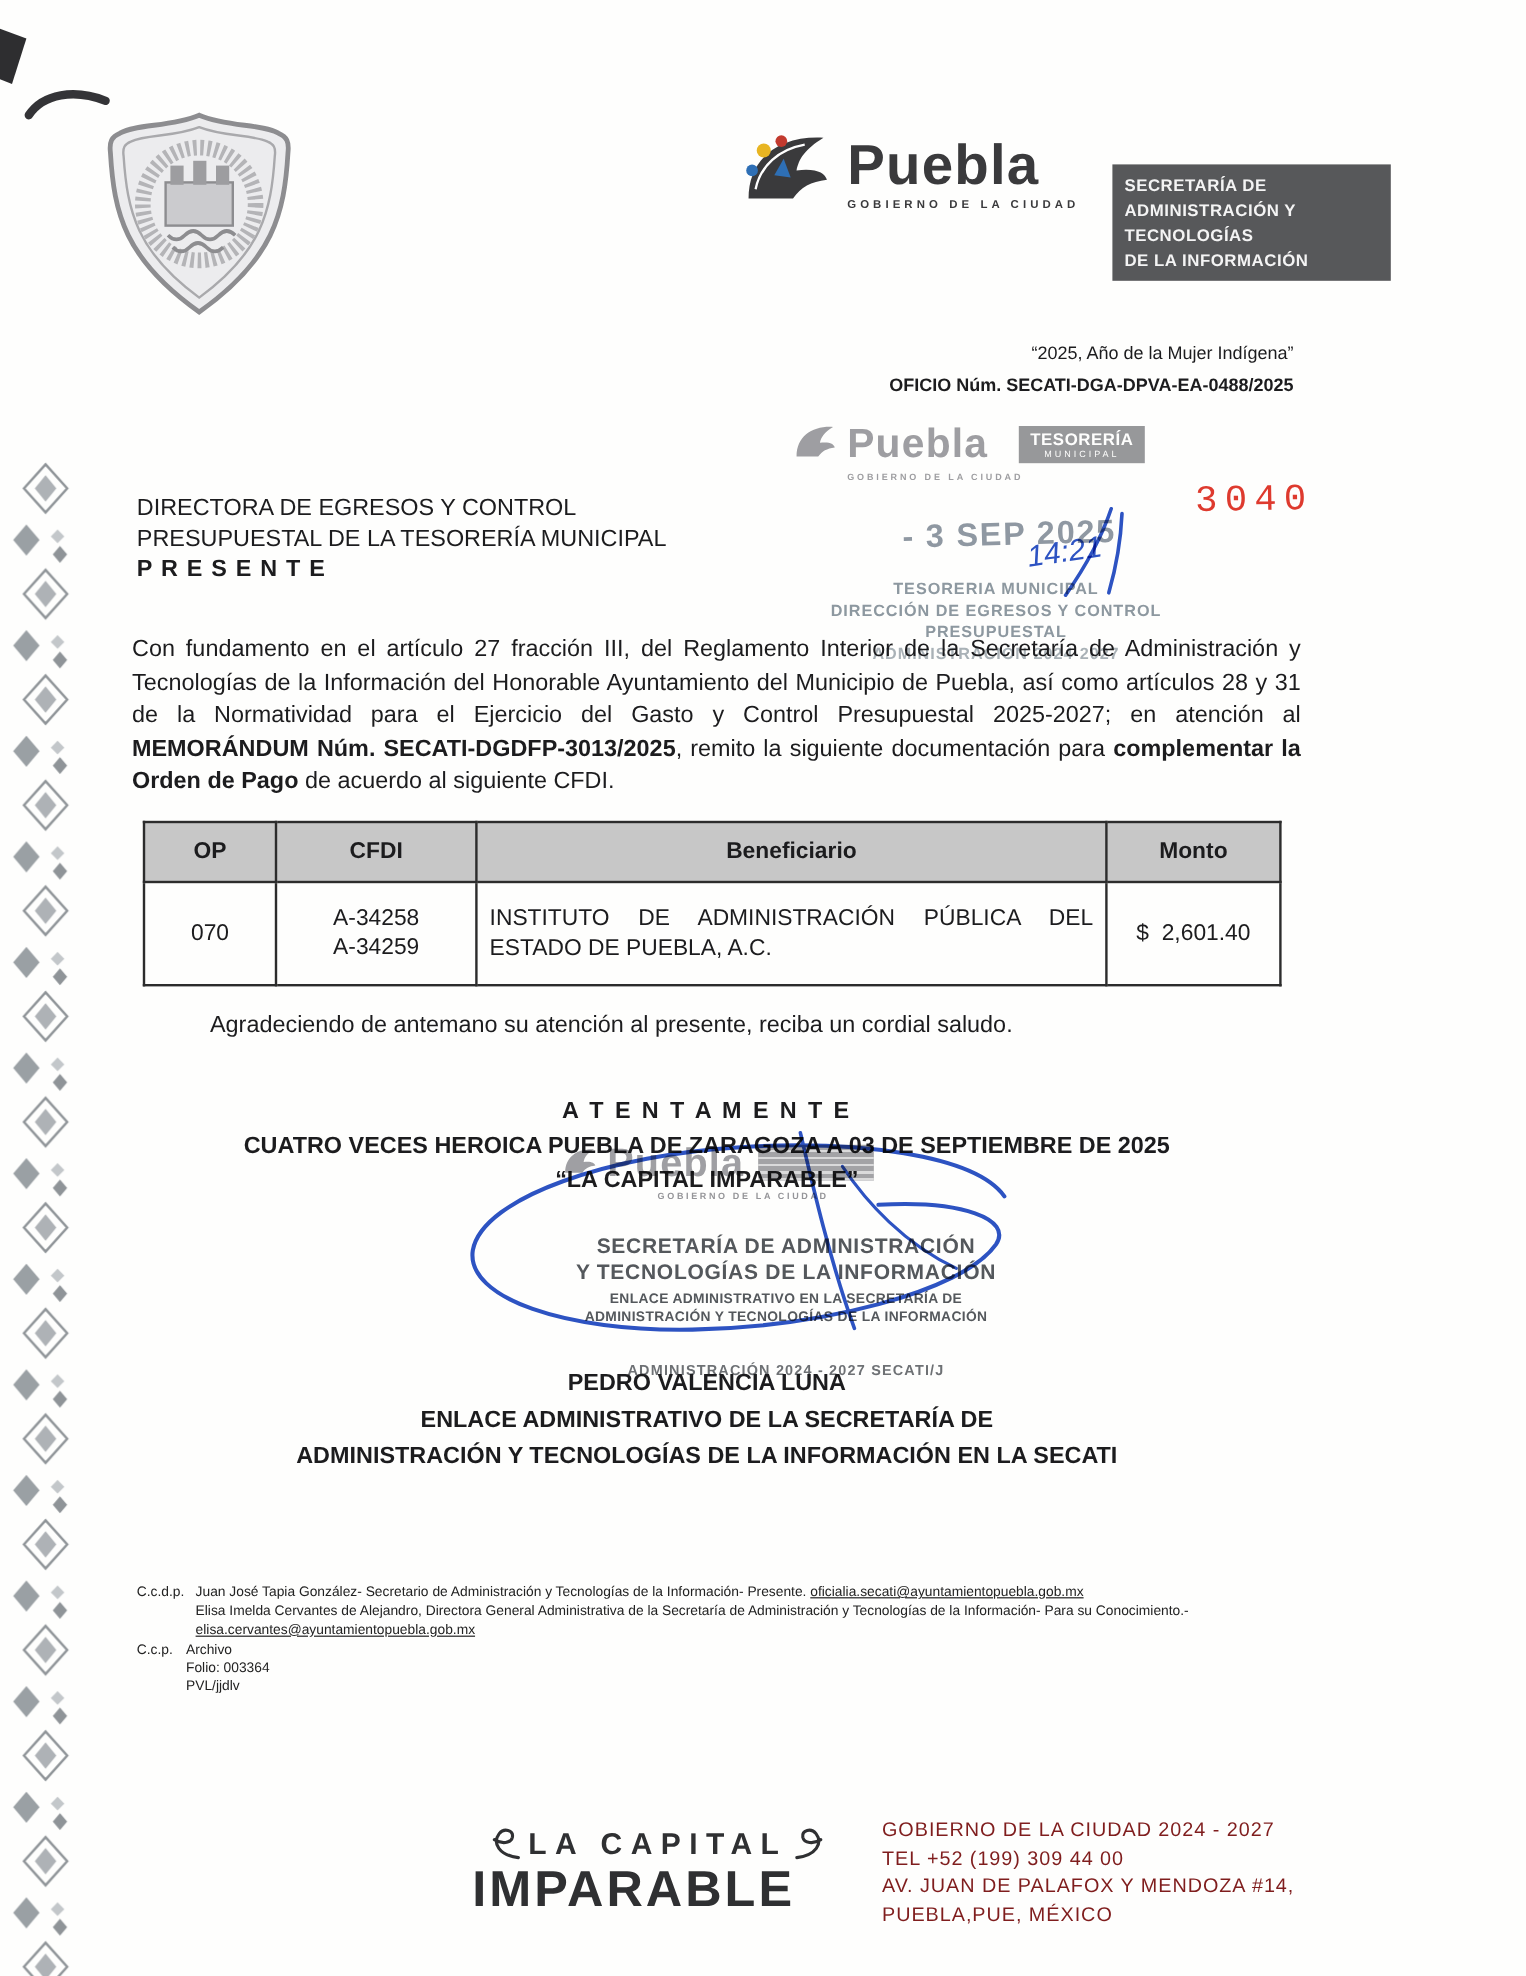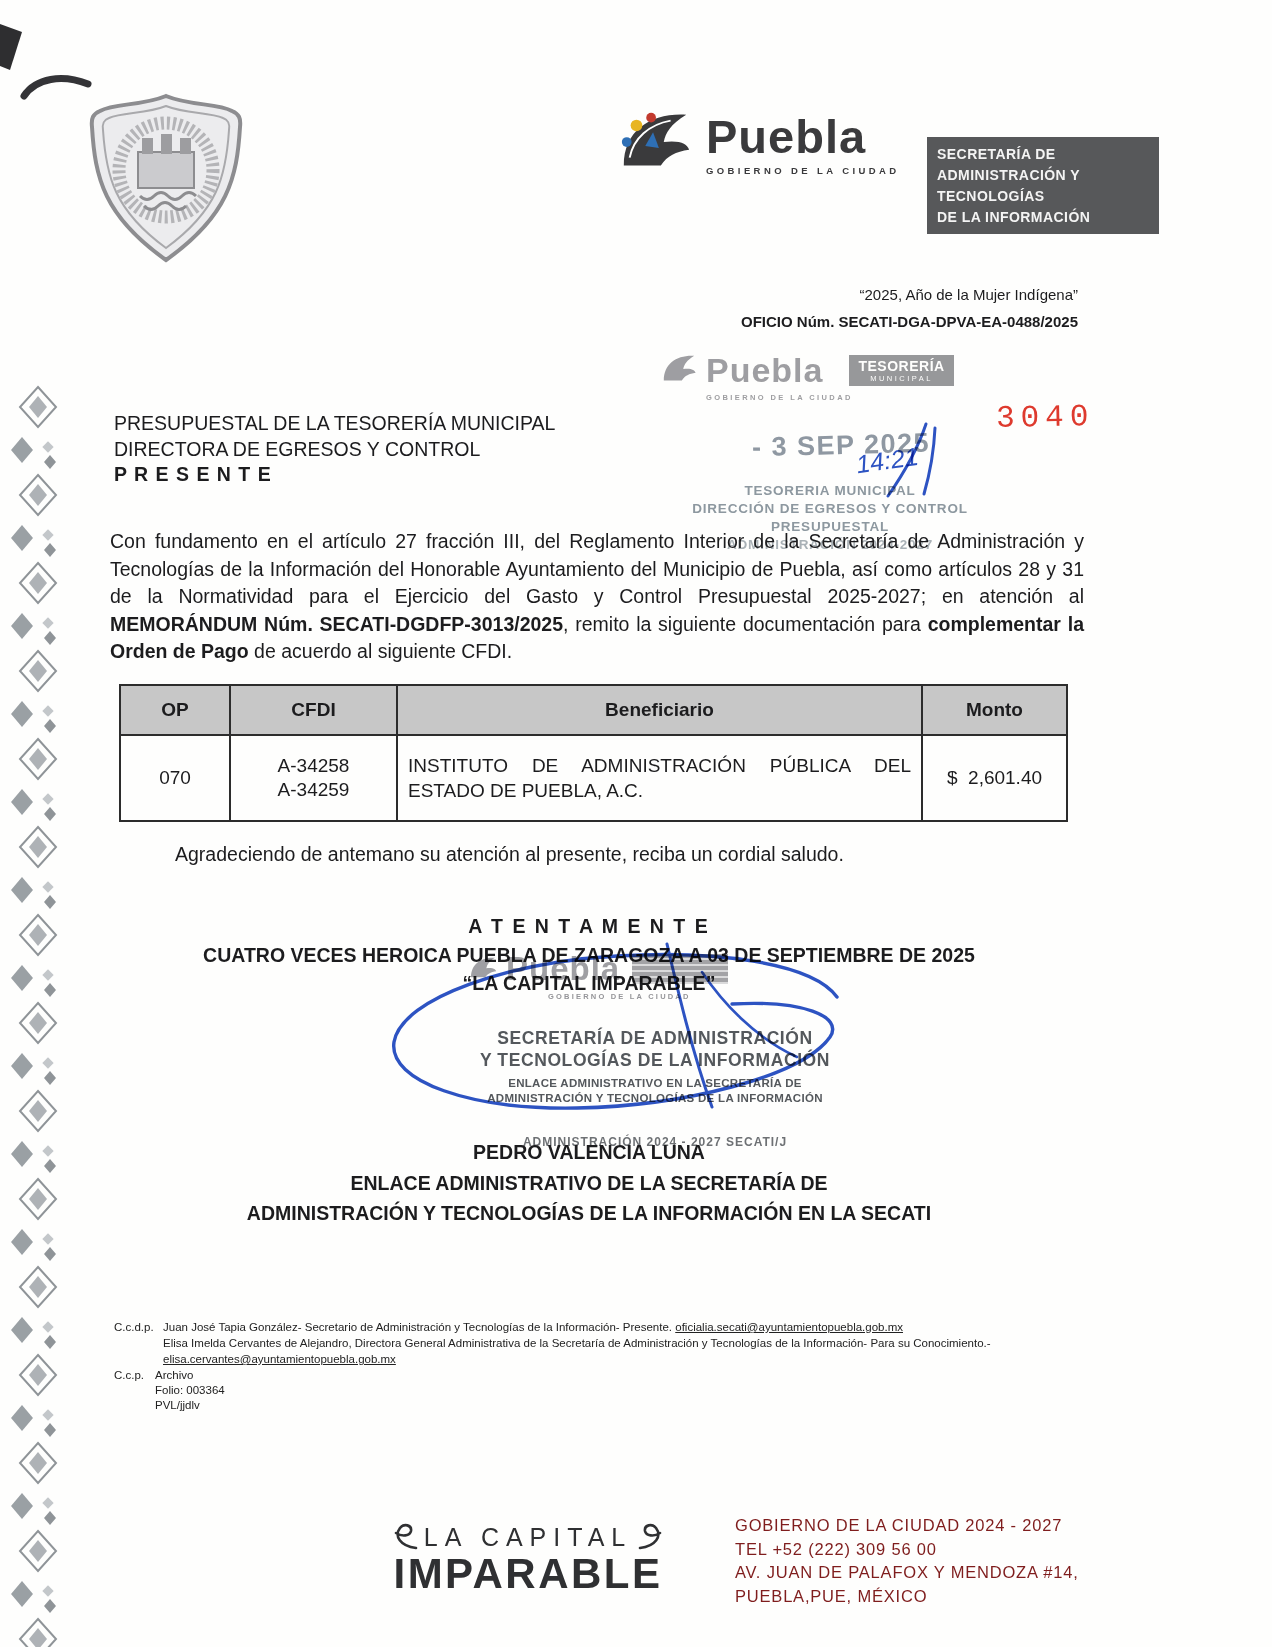--- a/index.html
+++ b/index.html
@@ -207,8 +207,8 @@
   </div>
 
   <div class="abs addressee">
+    <div>DIRECTORA DE EGRESOS Y CONTROL</div>
     <div>PRESUPUESTAL DE LA TESORERÍA MUNICIPAL</div>
-    <div>DIRECTORA DE EGRESOS Y CONTROL</div>
     <div class="b sp">P R E S E N T E</div>
   </div>
 

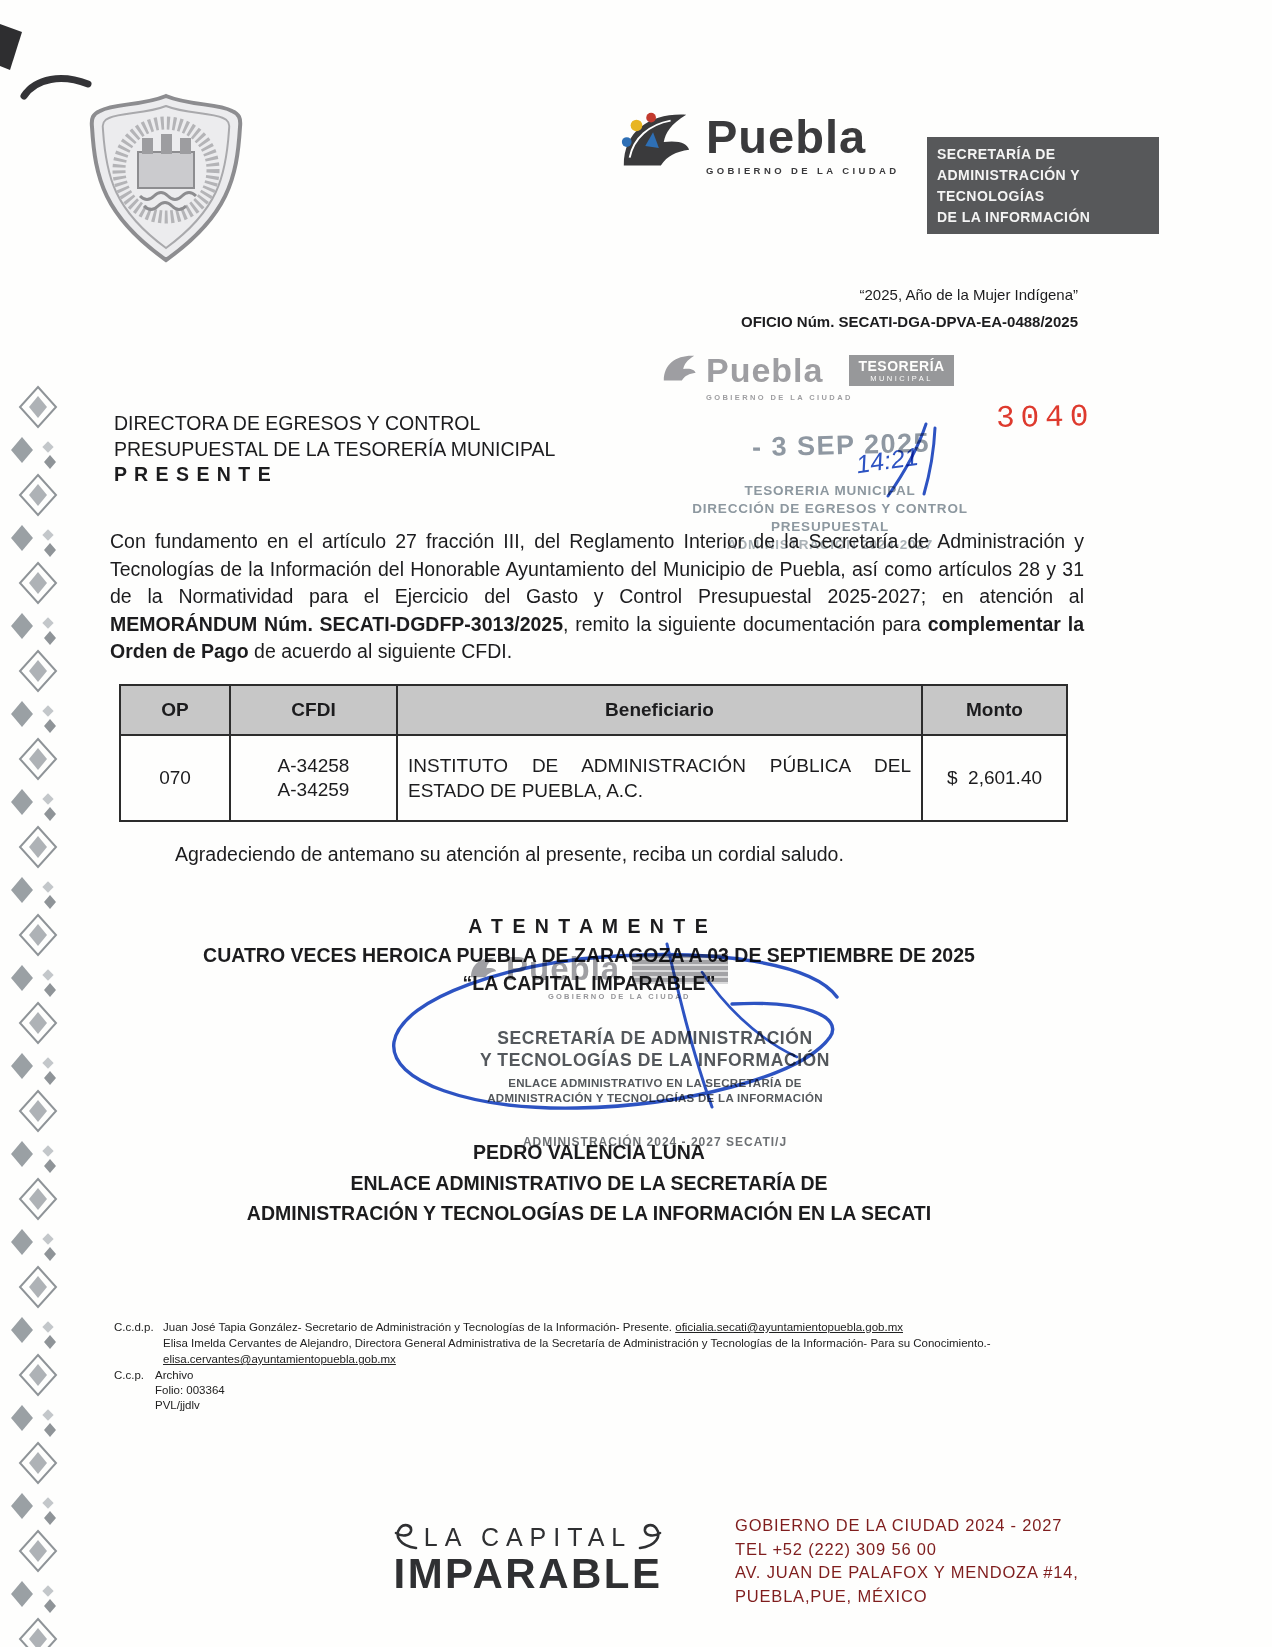--- a/index.html
+++ b/index.html
@@ -107,8 +107,8 @@
 
   
   .brand-bottom{left:368px;top:1522px;width:320px;text-align:center;color:#2f3032}
-  .bb-top{display:flex;align-items:center;justify-content:center;gap:6px;
-    font-size:25px;font-weight:400;letter-spacing:7px}
+  .bb-top{display:flex;align-items:center;justify-content:flex-end;gap:6px;
+    font-size:25px;font-weight:700;letter-spacing:7px}
   .bb-main{font-size:42px;font-weight:800;letter-spacing:2.5px;line-height:1.05}
 
   

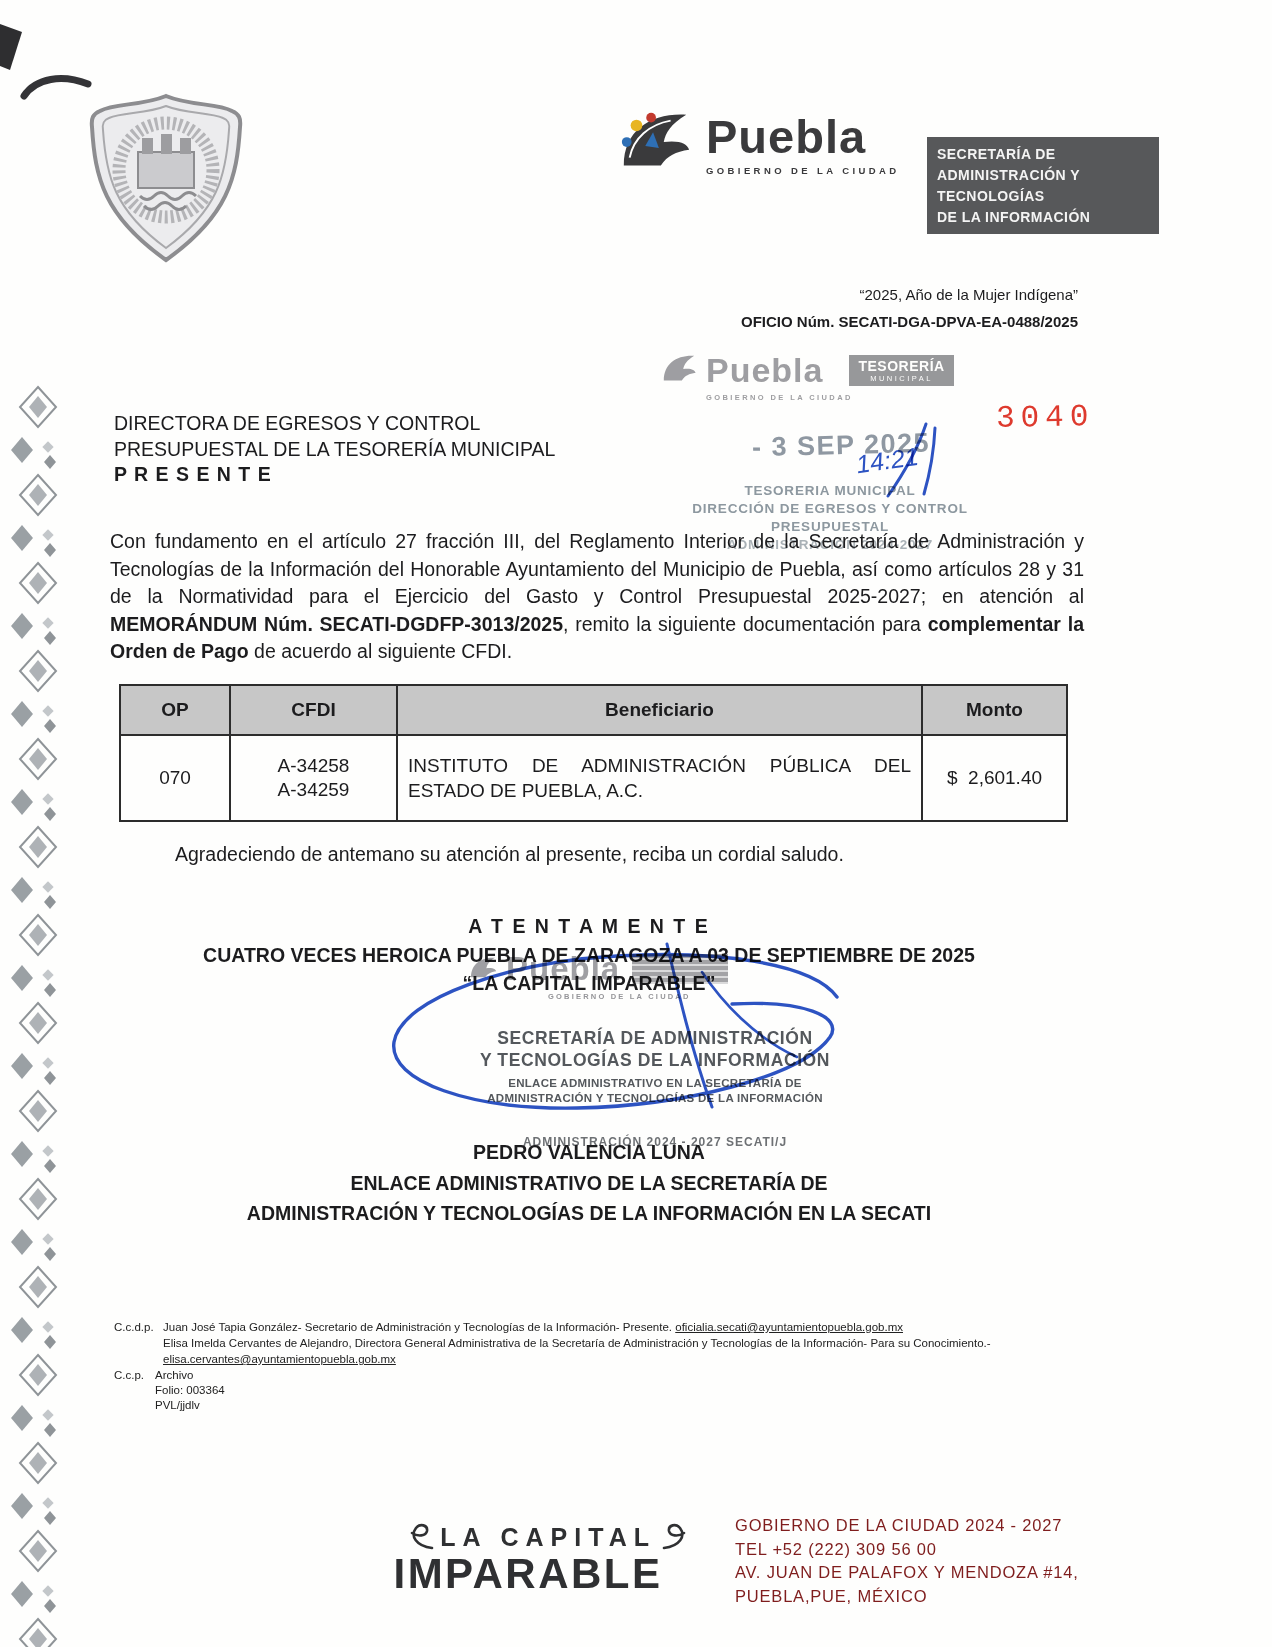--- a/index.html
+++ b/index.html
@@ -294,7 +294,7 @@
 
   <div class="abs contact">
     <div>GOBIERNO DE LA CIUDAD 2024 - 2027</div>
-    <div>TEL +52 (222) 309 56 00</div>
+    <div>TEL +52 (199) 309 44 00</div>
     <div>AV. JUAN DE PALAFOX Y MENDOZA #14,</div>
     <div>PUEBLA,PUE, MÉXICO</div>
   </div>

